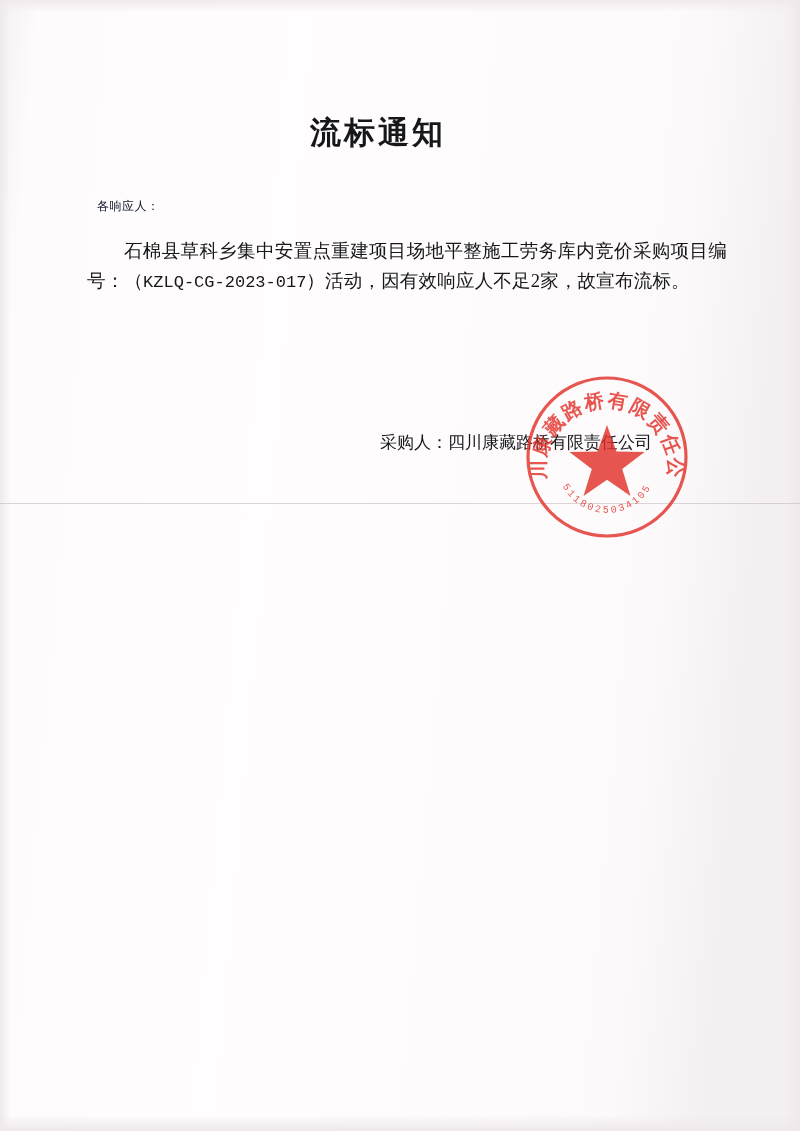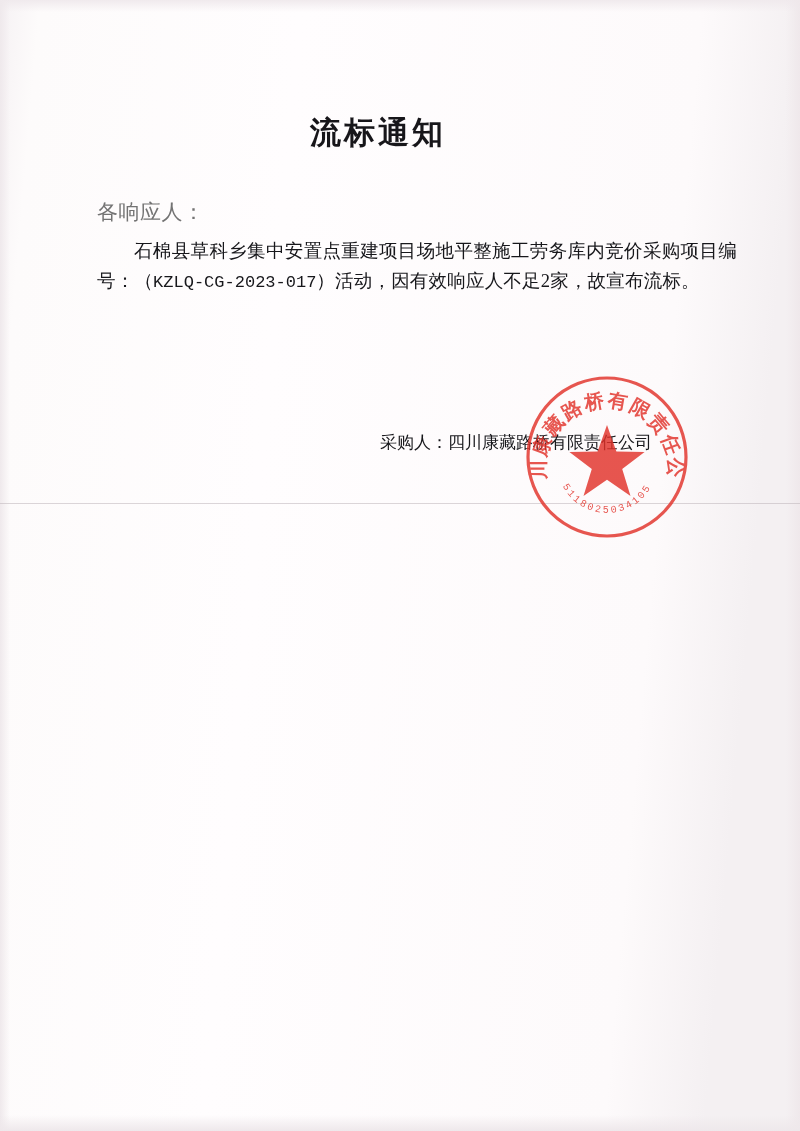--- a/index.html
+++ b/index.html
@@ -76,8 +76,8 @@
     position: absolute;
     top: 198px;
     left: 97px;
-    font-size: 21px;
-    color: #737373;
+    font-size: 12px;
+    color: #0f172a;
     letter-spacing: 0.5px;
   }
 

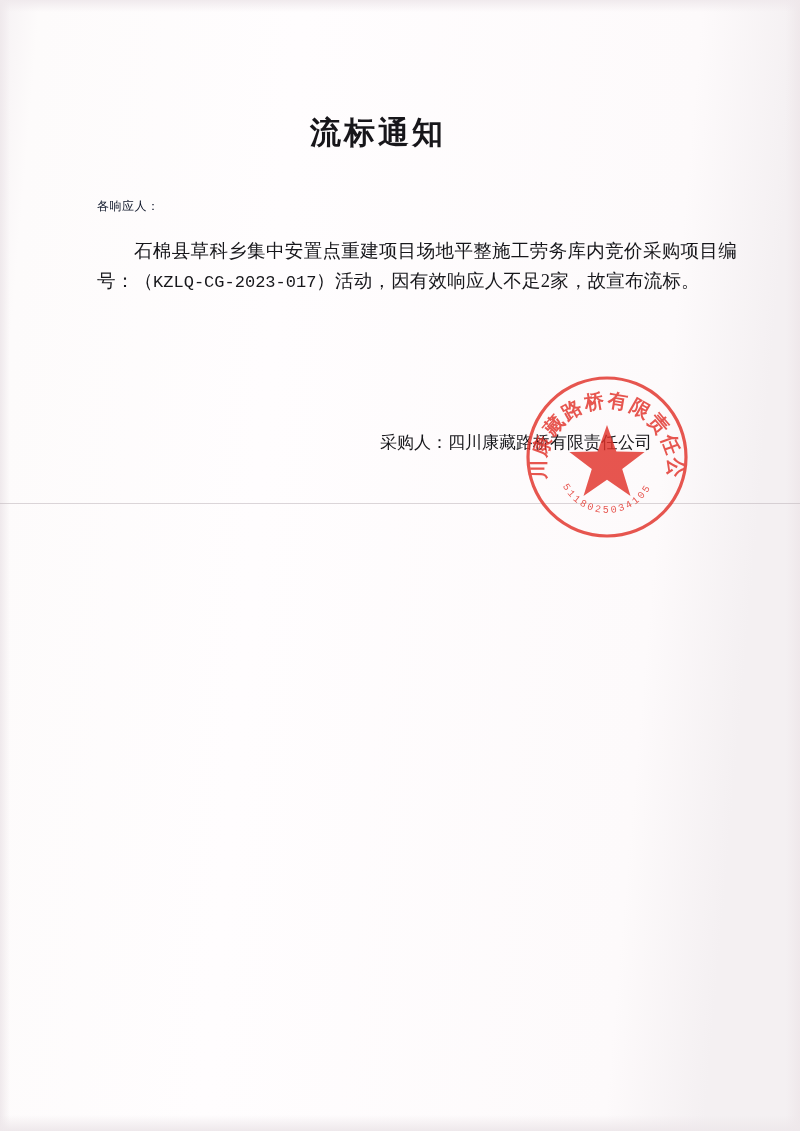--- a/index.html
+++ b/index.html
@@ -84,7 +84,7 @@
   .body-text {
     position: absolute;
     top: 236px;
-    left: 97px;
+    left: 87px;
     width: 640px;
     font-size: 18.5px;
     line-height: 30px;

